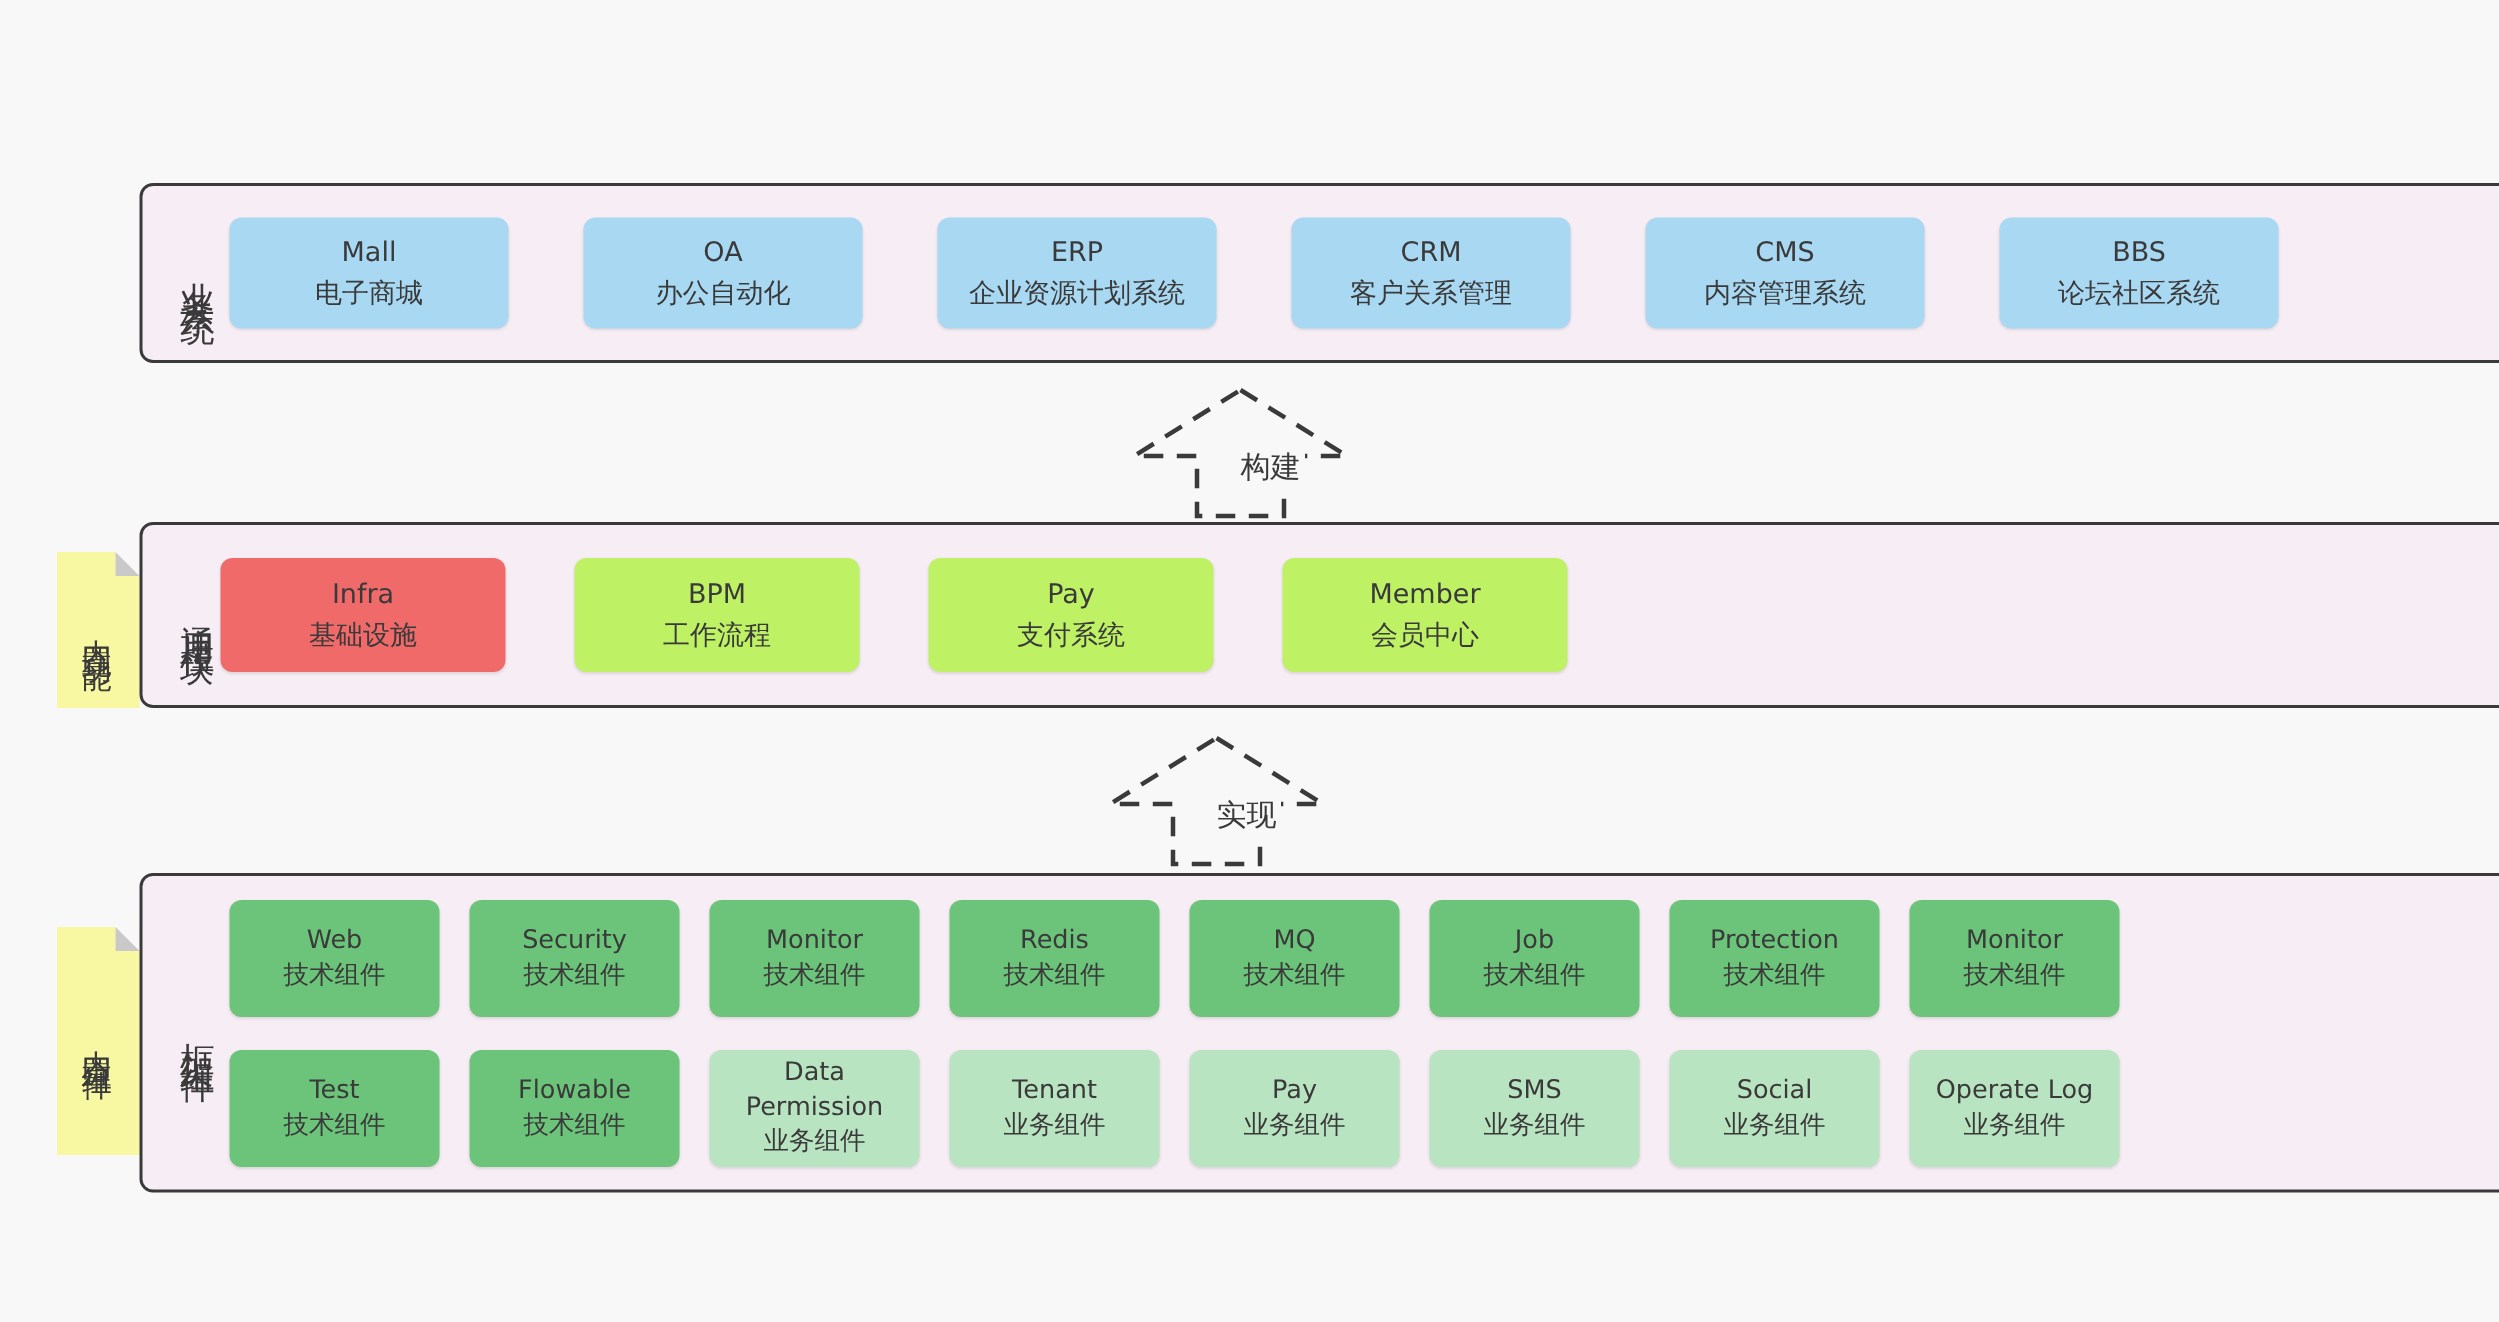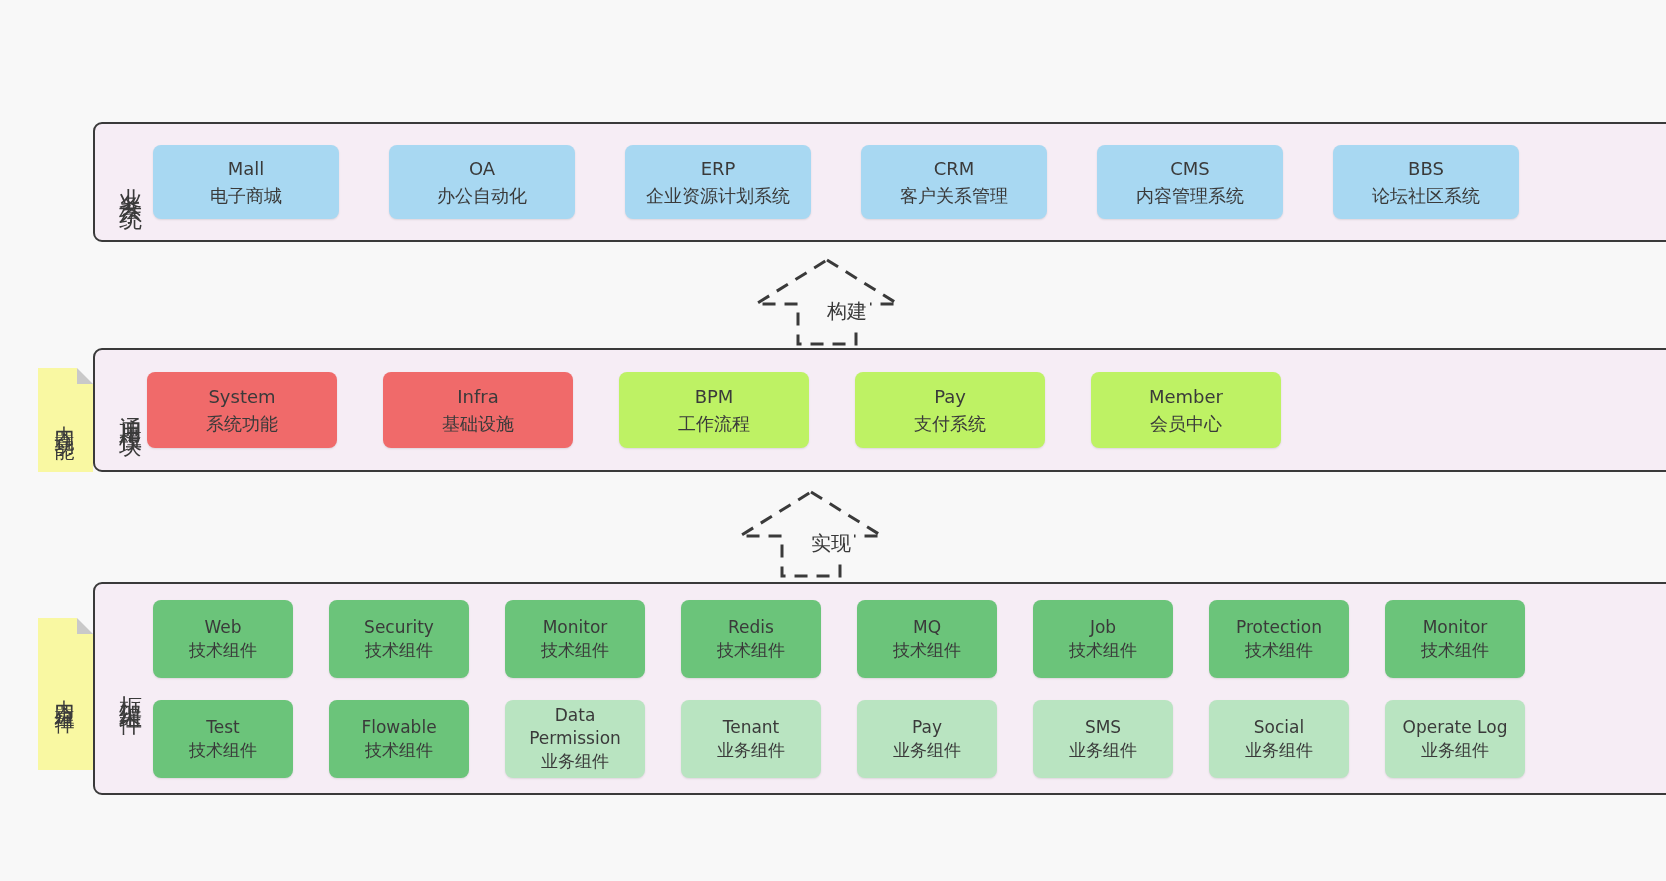--- a/index.html
+++ b/index.html
@@ -138,10 +138,6 @@
   <div class="band-label">通用模块</div>
   <div class="box-row mid-row">
     <div class="box red">
-      <span class="title">System</span>
-      <span class="subtitle">系统功能</span>
-    </div>
-    <div class="box red">
       <span class="title">Infra</span>
       <span class="subtitle">基础设施</span>
     </div>

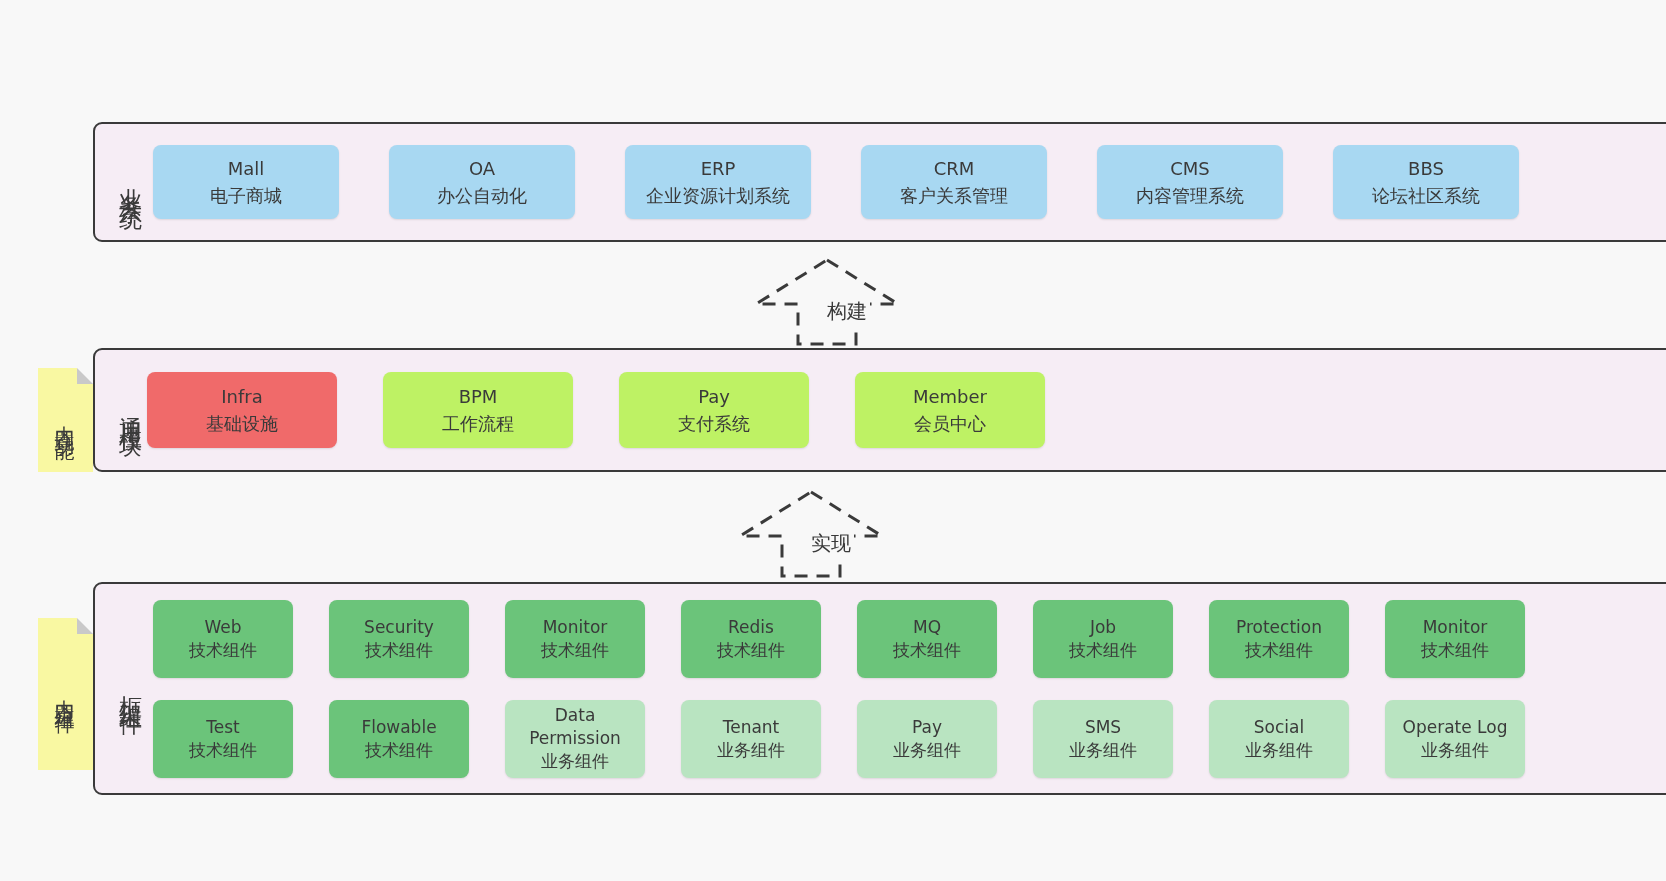--- a/index.html
+++ b/index.html
@@ -34,7 +34,7 @@
 
   .box-row { display:flex; gap:50px; margin-left:6px; }
   .rows-wrap { display:flex; flex-direction:column; gap:22px; margin-left:0; }
-  .box-row.small { gap:36px; }
+  .box-row.small { gap:20px; }
 
   .box {
     width:186px; height:74px;

